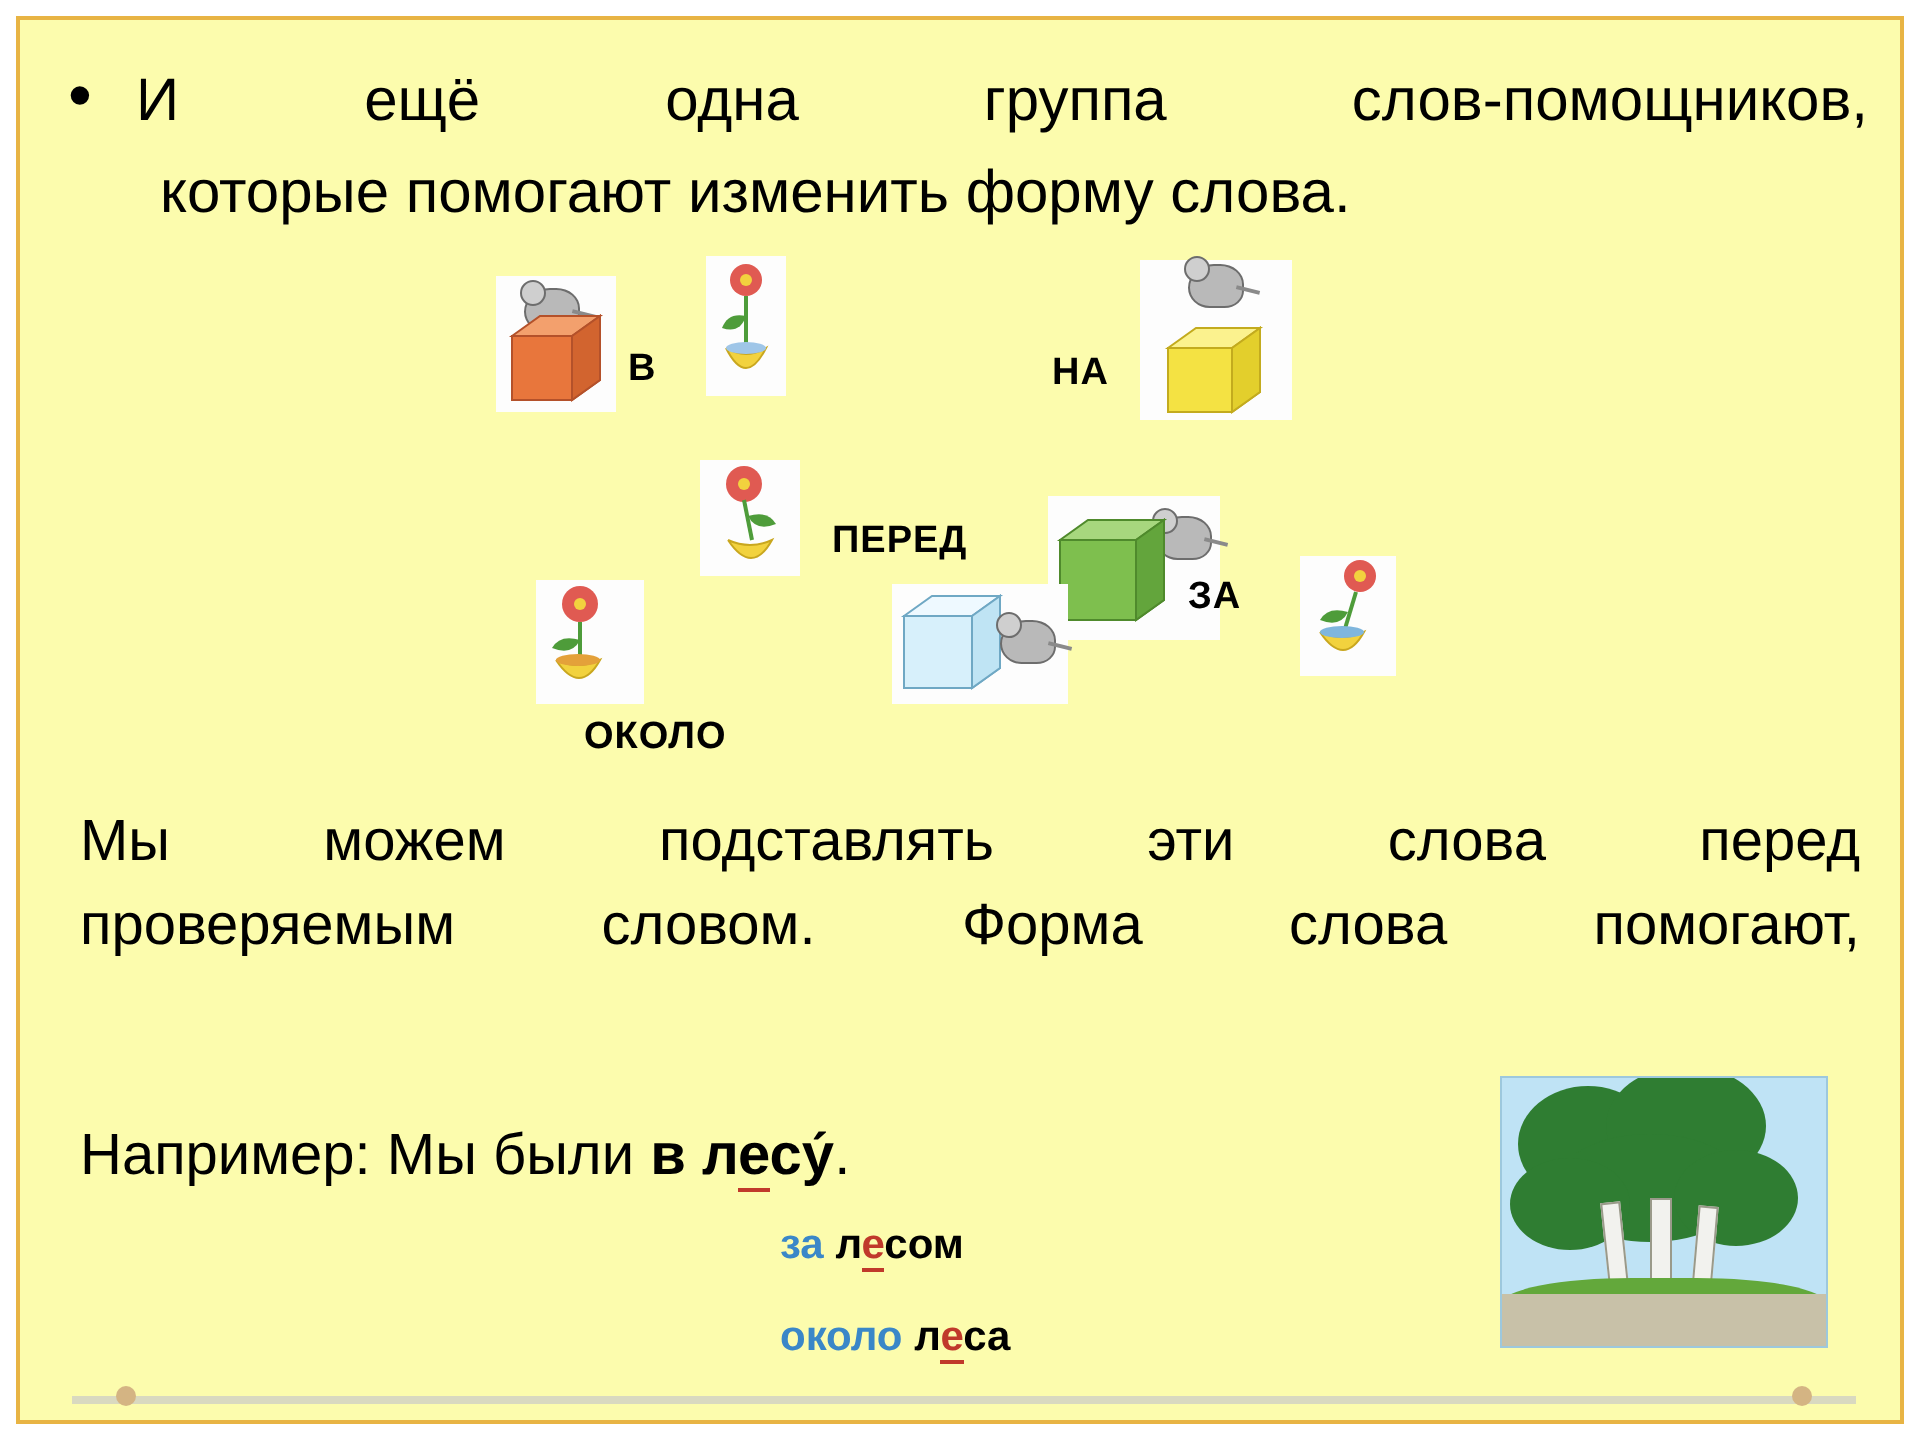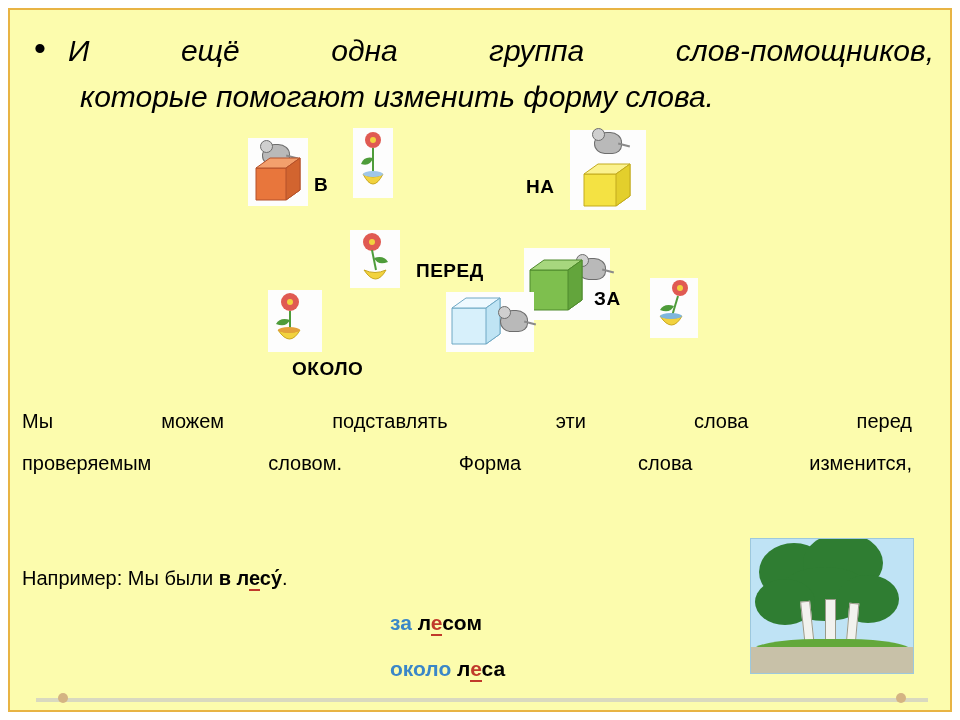--- a/index.html
+++ b/index.html
@@ -46,7 +46,6 @@
     line-height: 46px;
     color: #000;
     text-align: justify;
-    font-style: italic;
   }
   .bullet-text .l1 {
     display: block;

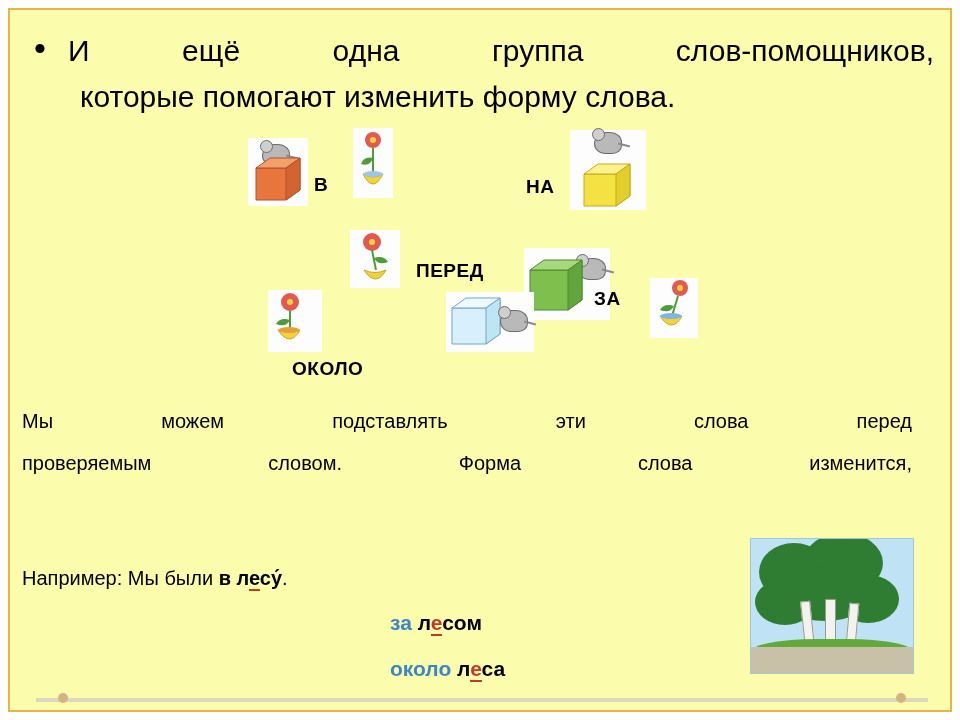--- a/index.html
+++ b/index.html
@@ -113,9 +113,9 @@
   
   .para {
     position: absolute;
-    left: 12px;
+    left: 30px;
     width: 890px;
-    font-size: 20px;
+    font-size: 29px;
     line-height: 42px;
     color: #000;
   }

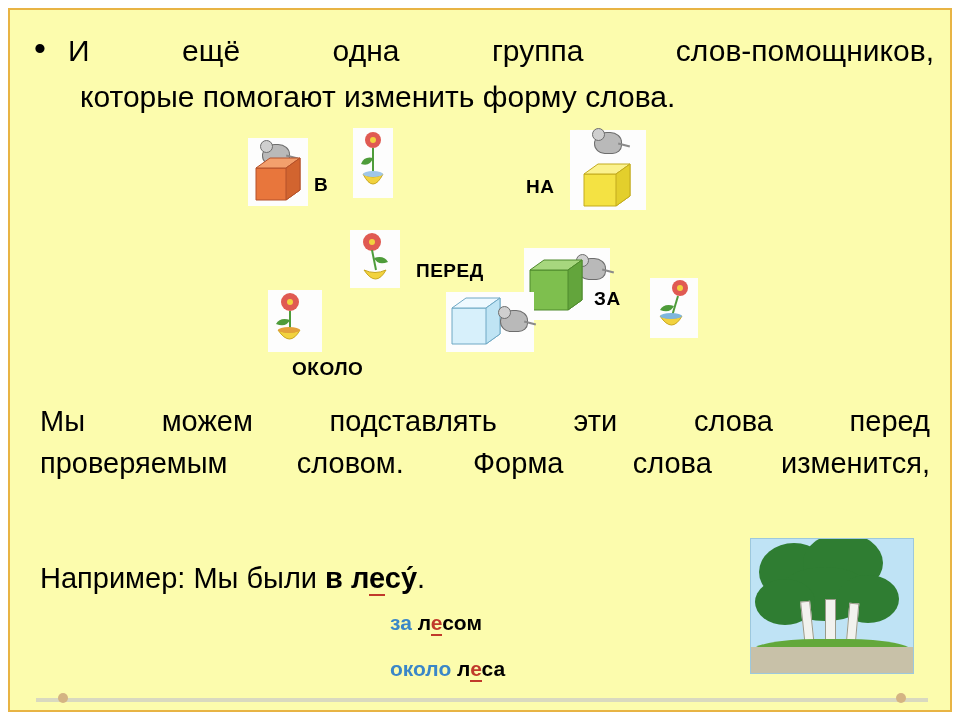--- a/index.html
+++ b/index.html
@@ -330,7 +330,7 @@
 
   <div class="para para2">
     <span class="j">Мы можем подставлять эти слова перед</span>
-    <span class="j">проверяемым словом. Форма слова изменится,</span>
+    <span class="j">проверяемым словом. Форма слова помогают,</span>
   </div>
 
   <div class="para para3">

